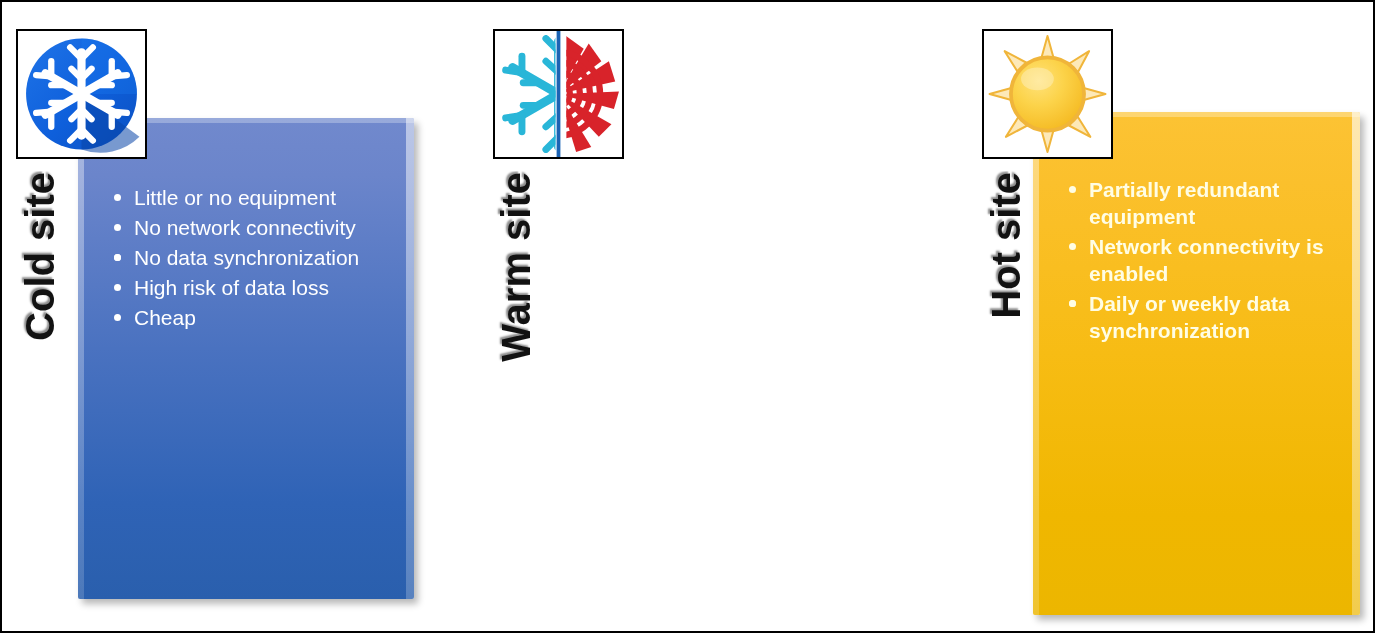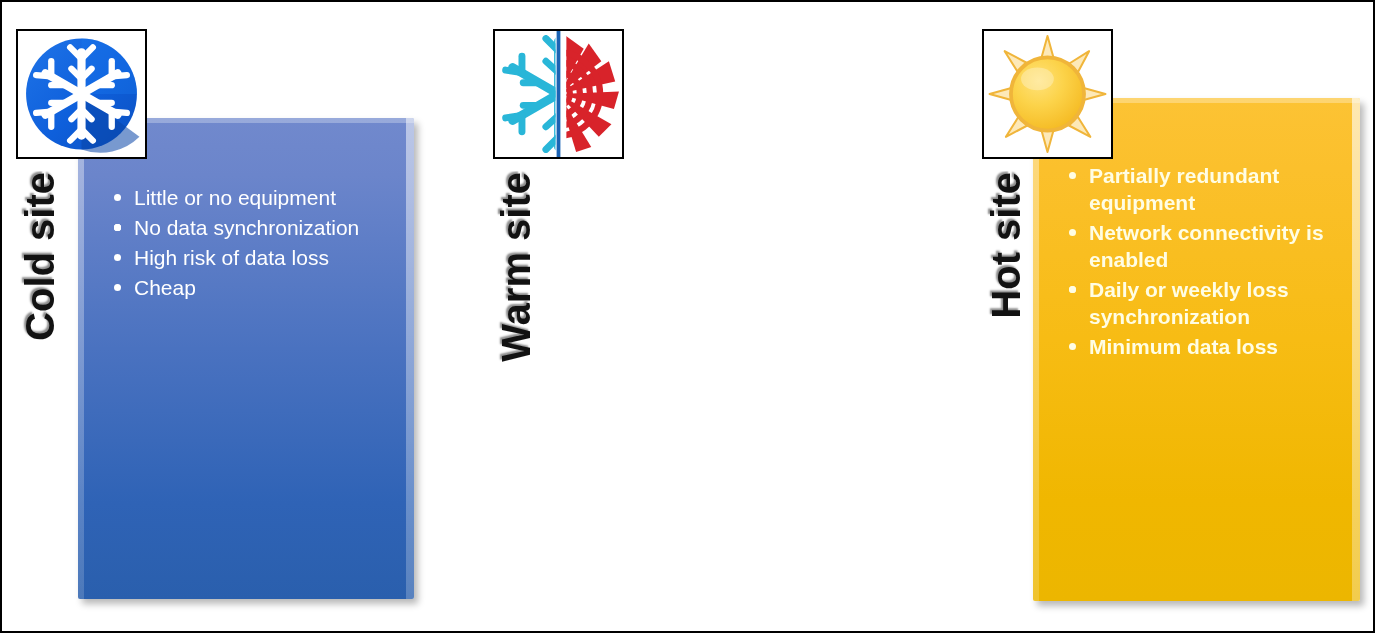--- a/index.html
+++ b/index.html
@@ -113,7 +113,7 @@
   #panel-cold .bevel-top   { background: rgba(255,255,255,0.28); }
 
   #panel-warm {
-    left: 553px; top: 96px; width: 327px; height: 503px;
+    left: 553px; top: 110px; width: 327px; height: 503px;
   }
   #panel-warm .face {
     background: linear-gradient(180deg, #fcc334 0%, #fbc02c 14%, #f7bc14 48%, #f0b700 80%, #ecb600 100%);

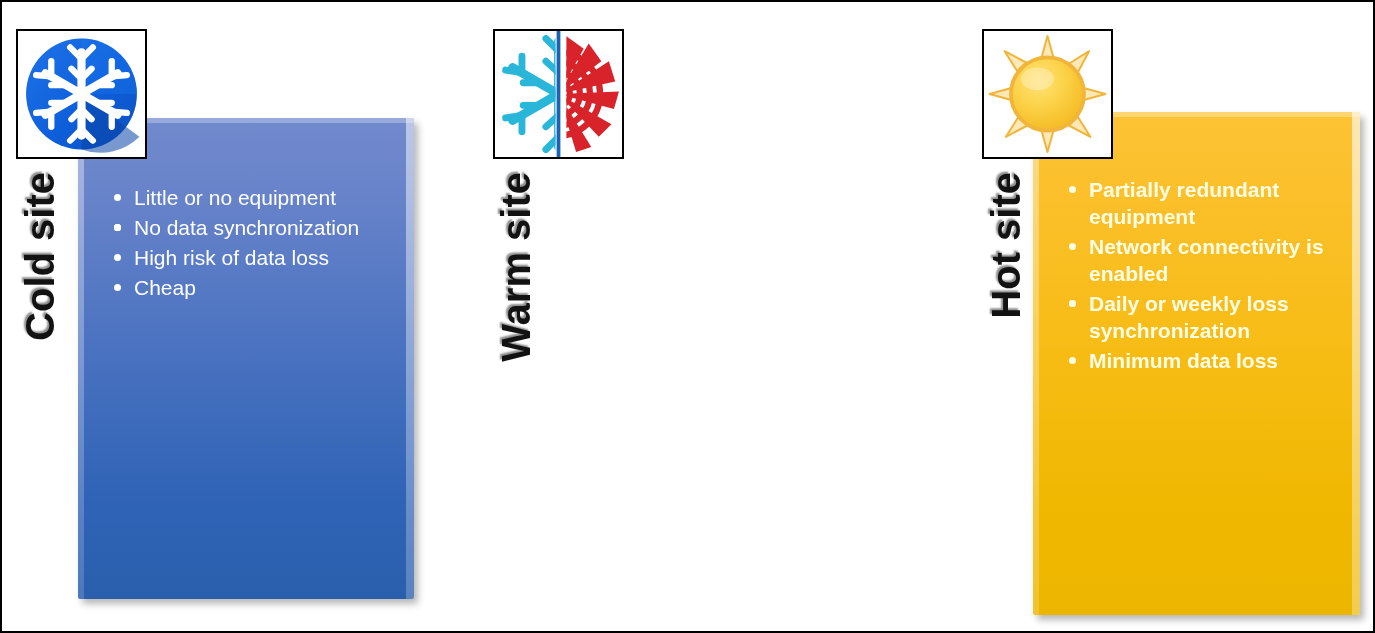--- a/index.html
+++ b/index.html
@@ -213,7 +213,7 @@
       <div class="bevel-top"></div>
       <ul class="bullet-list">
         <li class="bullet-item"><span class="dot"></span><span>Little or no equipment</span></li>
-        <li class="bullet-item"><span class="dot"></span></li>
+        <li class="bullet-item"><span class="dot"></span><span>No network connectivity</span></li>
         <li class="bullet-item"><span class="dot"></span></li>
         <li class="bullet-item"><span class="dot"></span><span>No data synchronization</span></li>
         <li class="bullet-item"><span class="dot"></span><span>High risk of data loss</span></li>

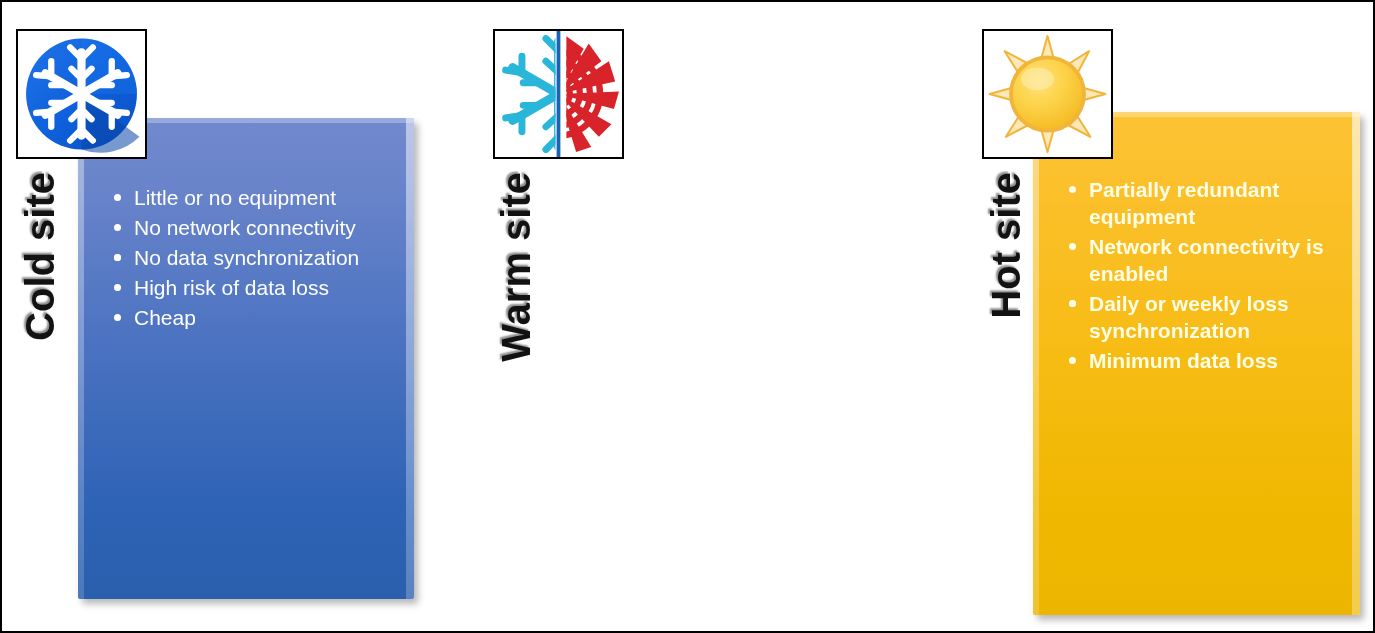--- a/index.html
+++ b/index.html
@@ -281,7 +281,7 @@
         <li class="bullet-item"><span class="dot"></span><span>Partially redundant equipment</span></li>
         <li class="bullet-item"><span class="dot"></span><span>Network connectivity is enabled</span></li>
         <li class="bullet-item"><span class="dot"></span></li>
-        <li class="bullet-item"><span class="dot"></span><span>Daily or weekly loss synchronization</span></li>
+        <li class="bullet-item"><span class="dot"></span><span>Daily or weekly data synchronization</span></li>
         <li class="bullet-item"><span class="dot"></span><span>Minimum data loss</span></li>
       </ul>
     </div>

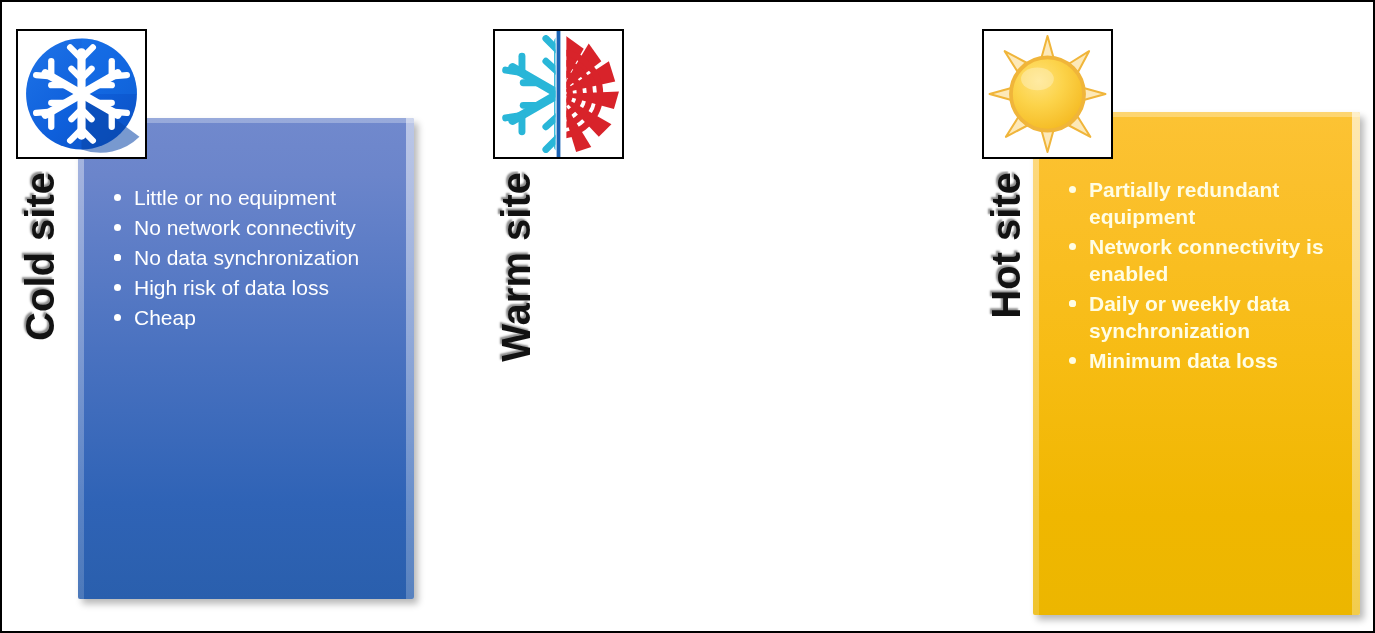--- a/index.html
+++ b/index.html
@@ -282,7 +282,6 @@
         <li class="bullet-item"><span class="dot"></span><span>Network connectivity is enabled</span></li>
         <li class="bullet-item"><span class="dot"></span></li>
         <li class="bullet-item"><span class="dot"></span><span>Daily or weekly data synchronization</span></li>
-        <li class="bullet-item"><span class="dot"></span><span>Minimum data loss</span></li>
       </ul>
     </div>
   </div>

